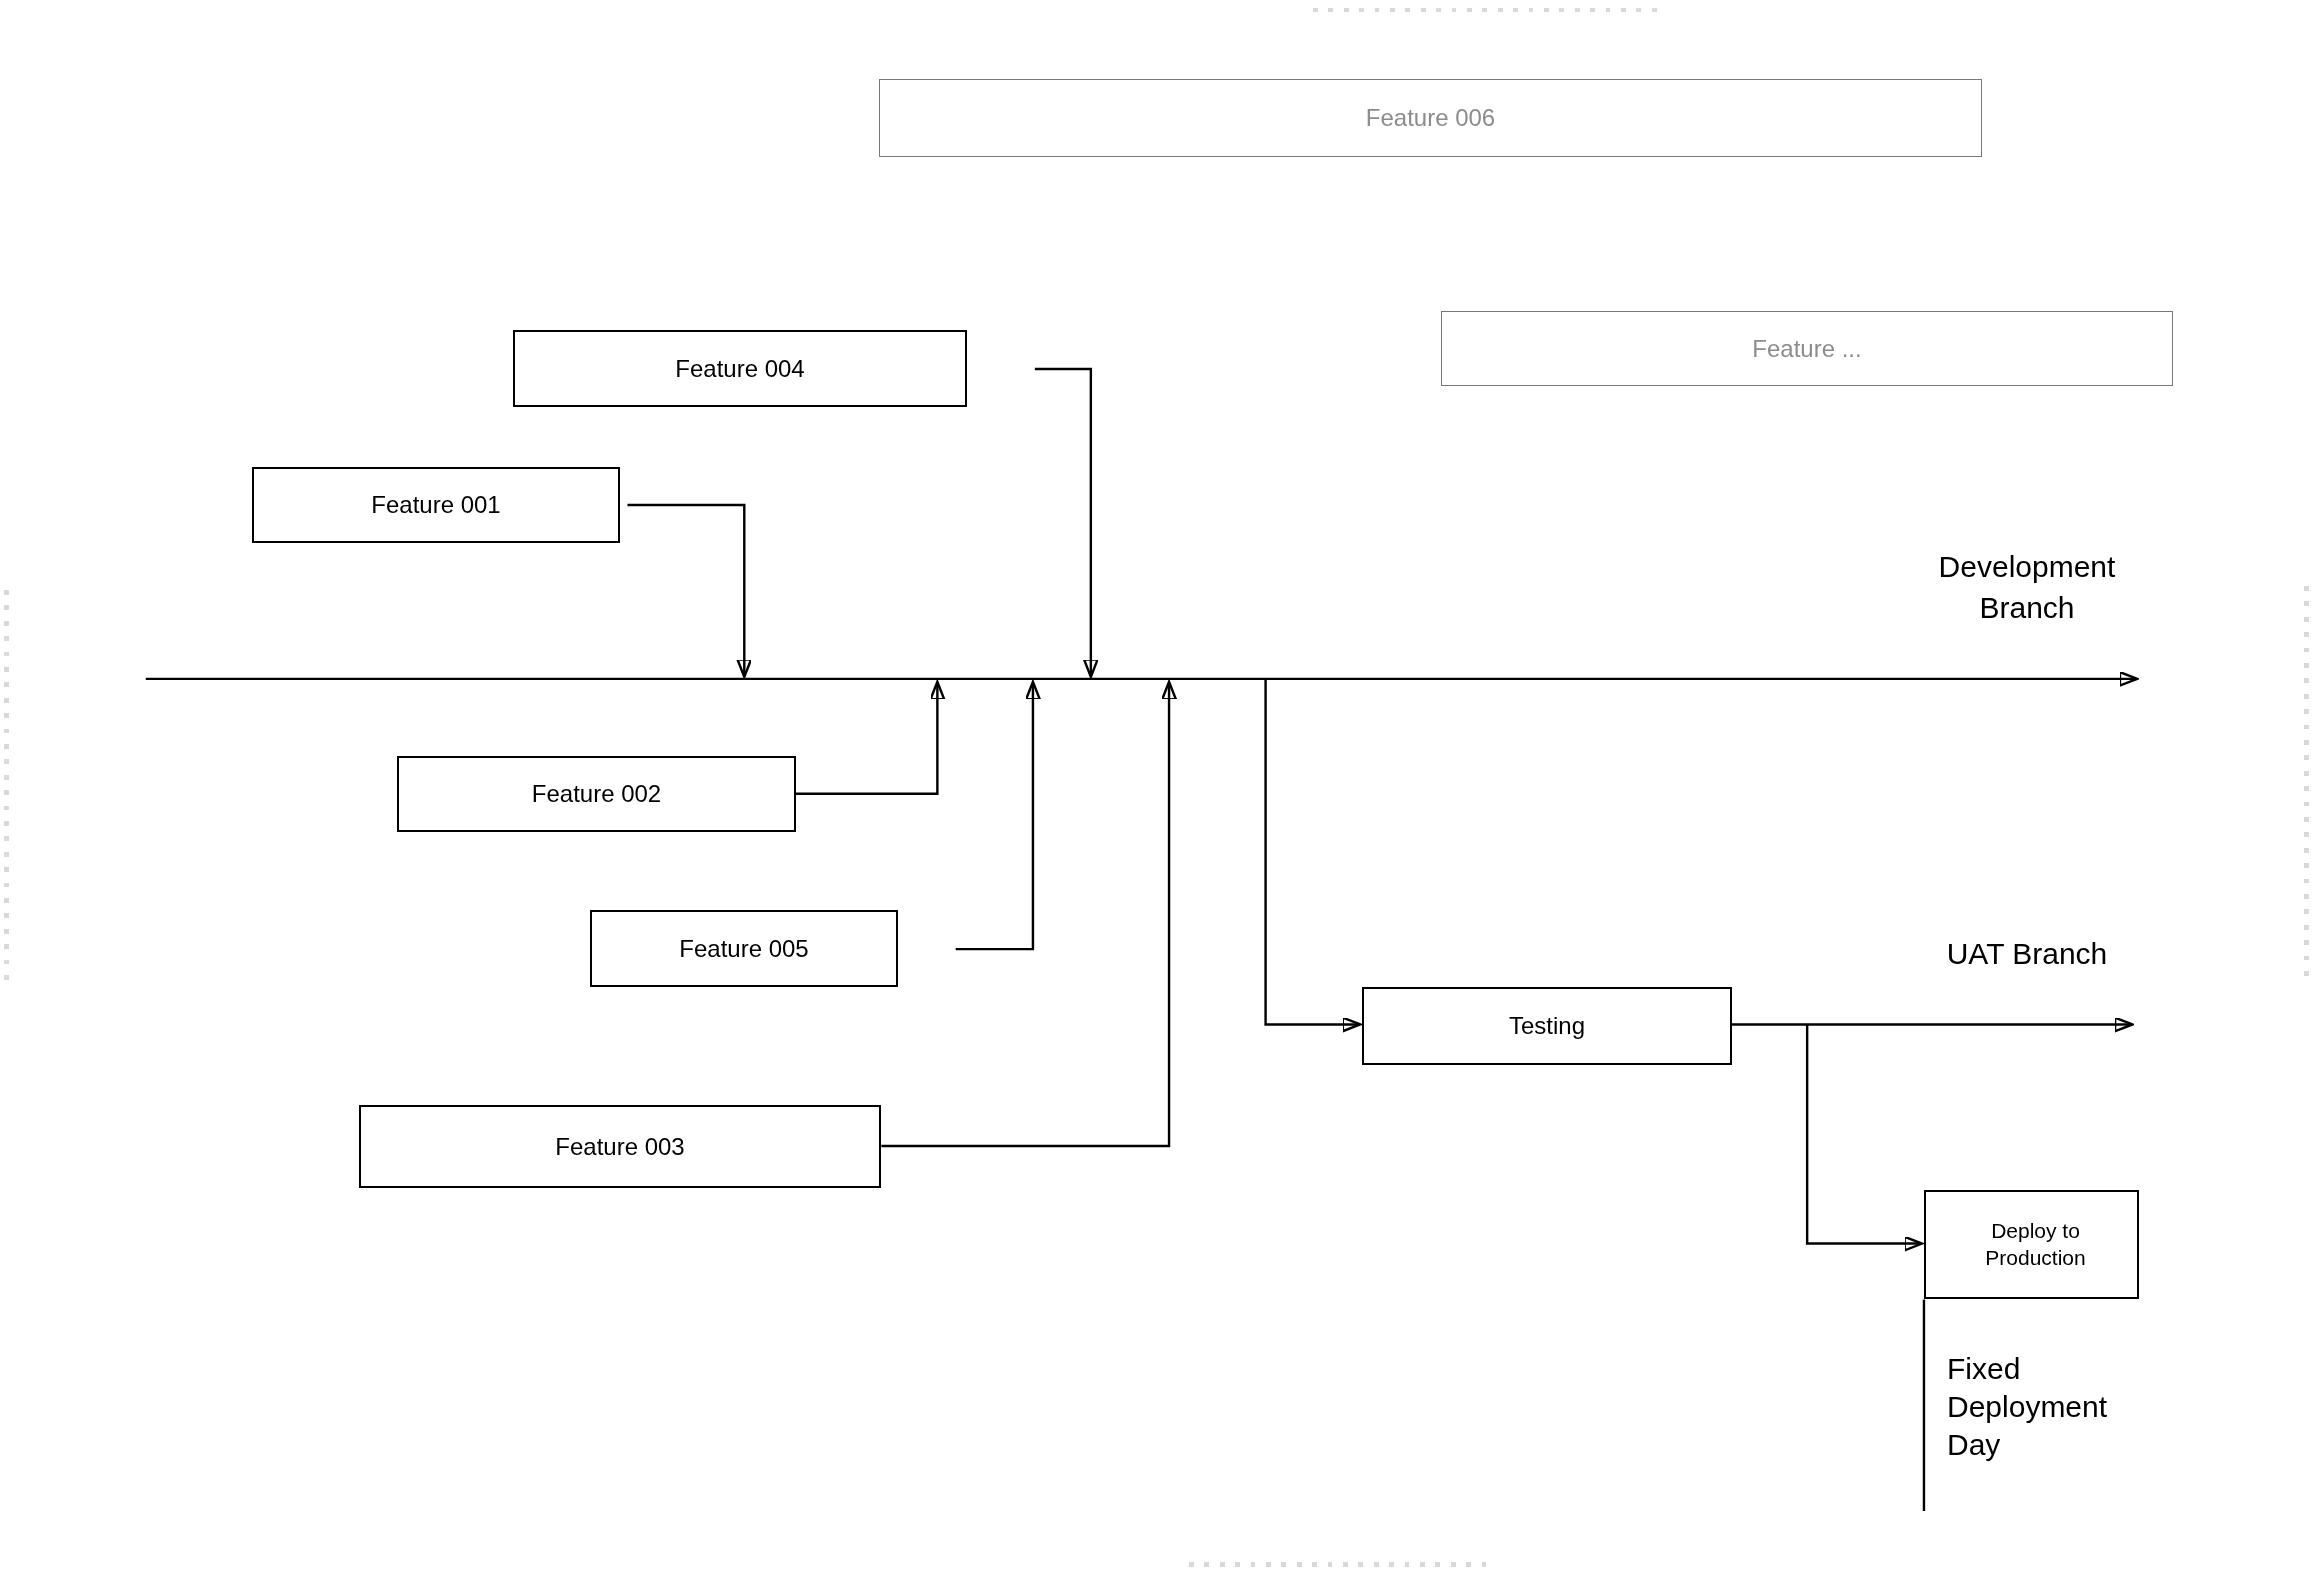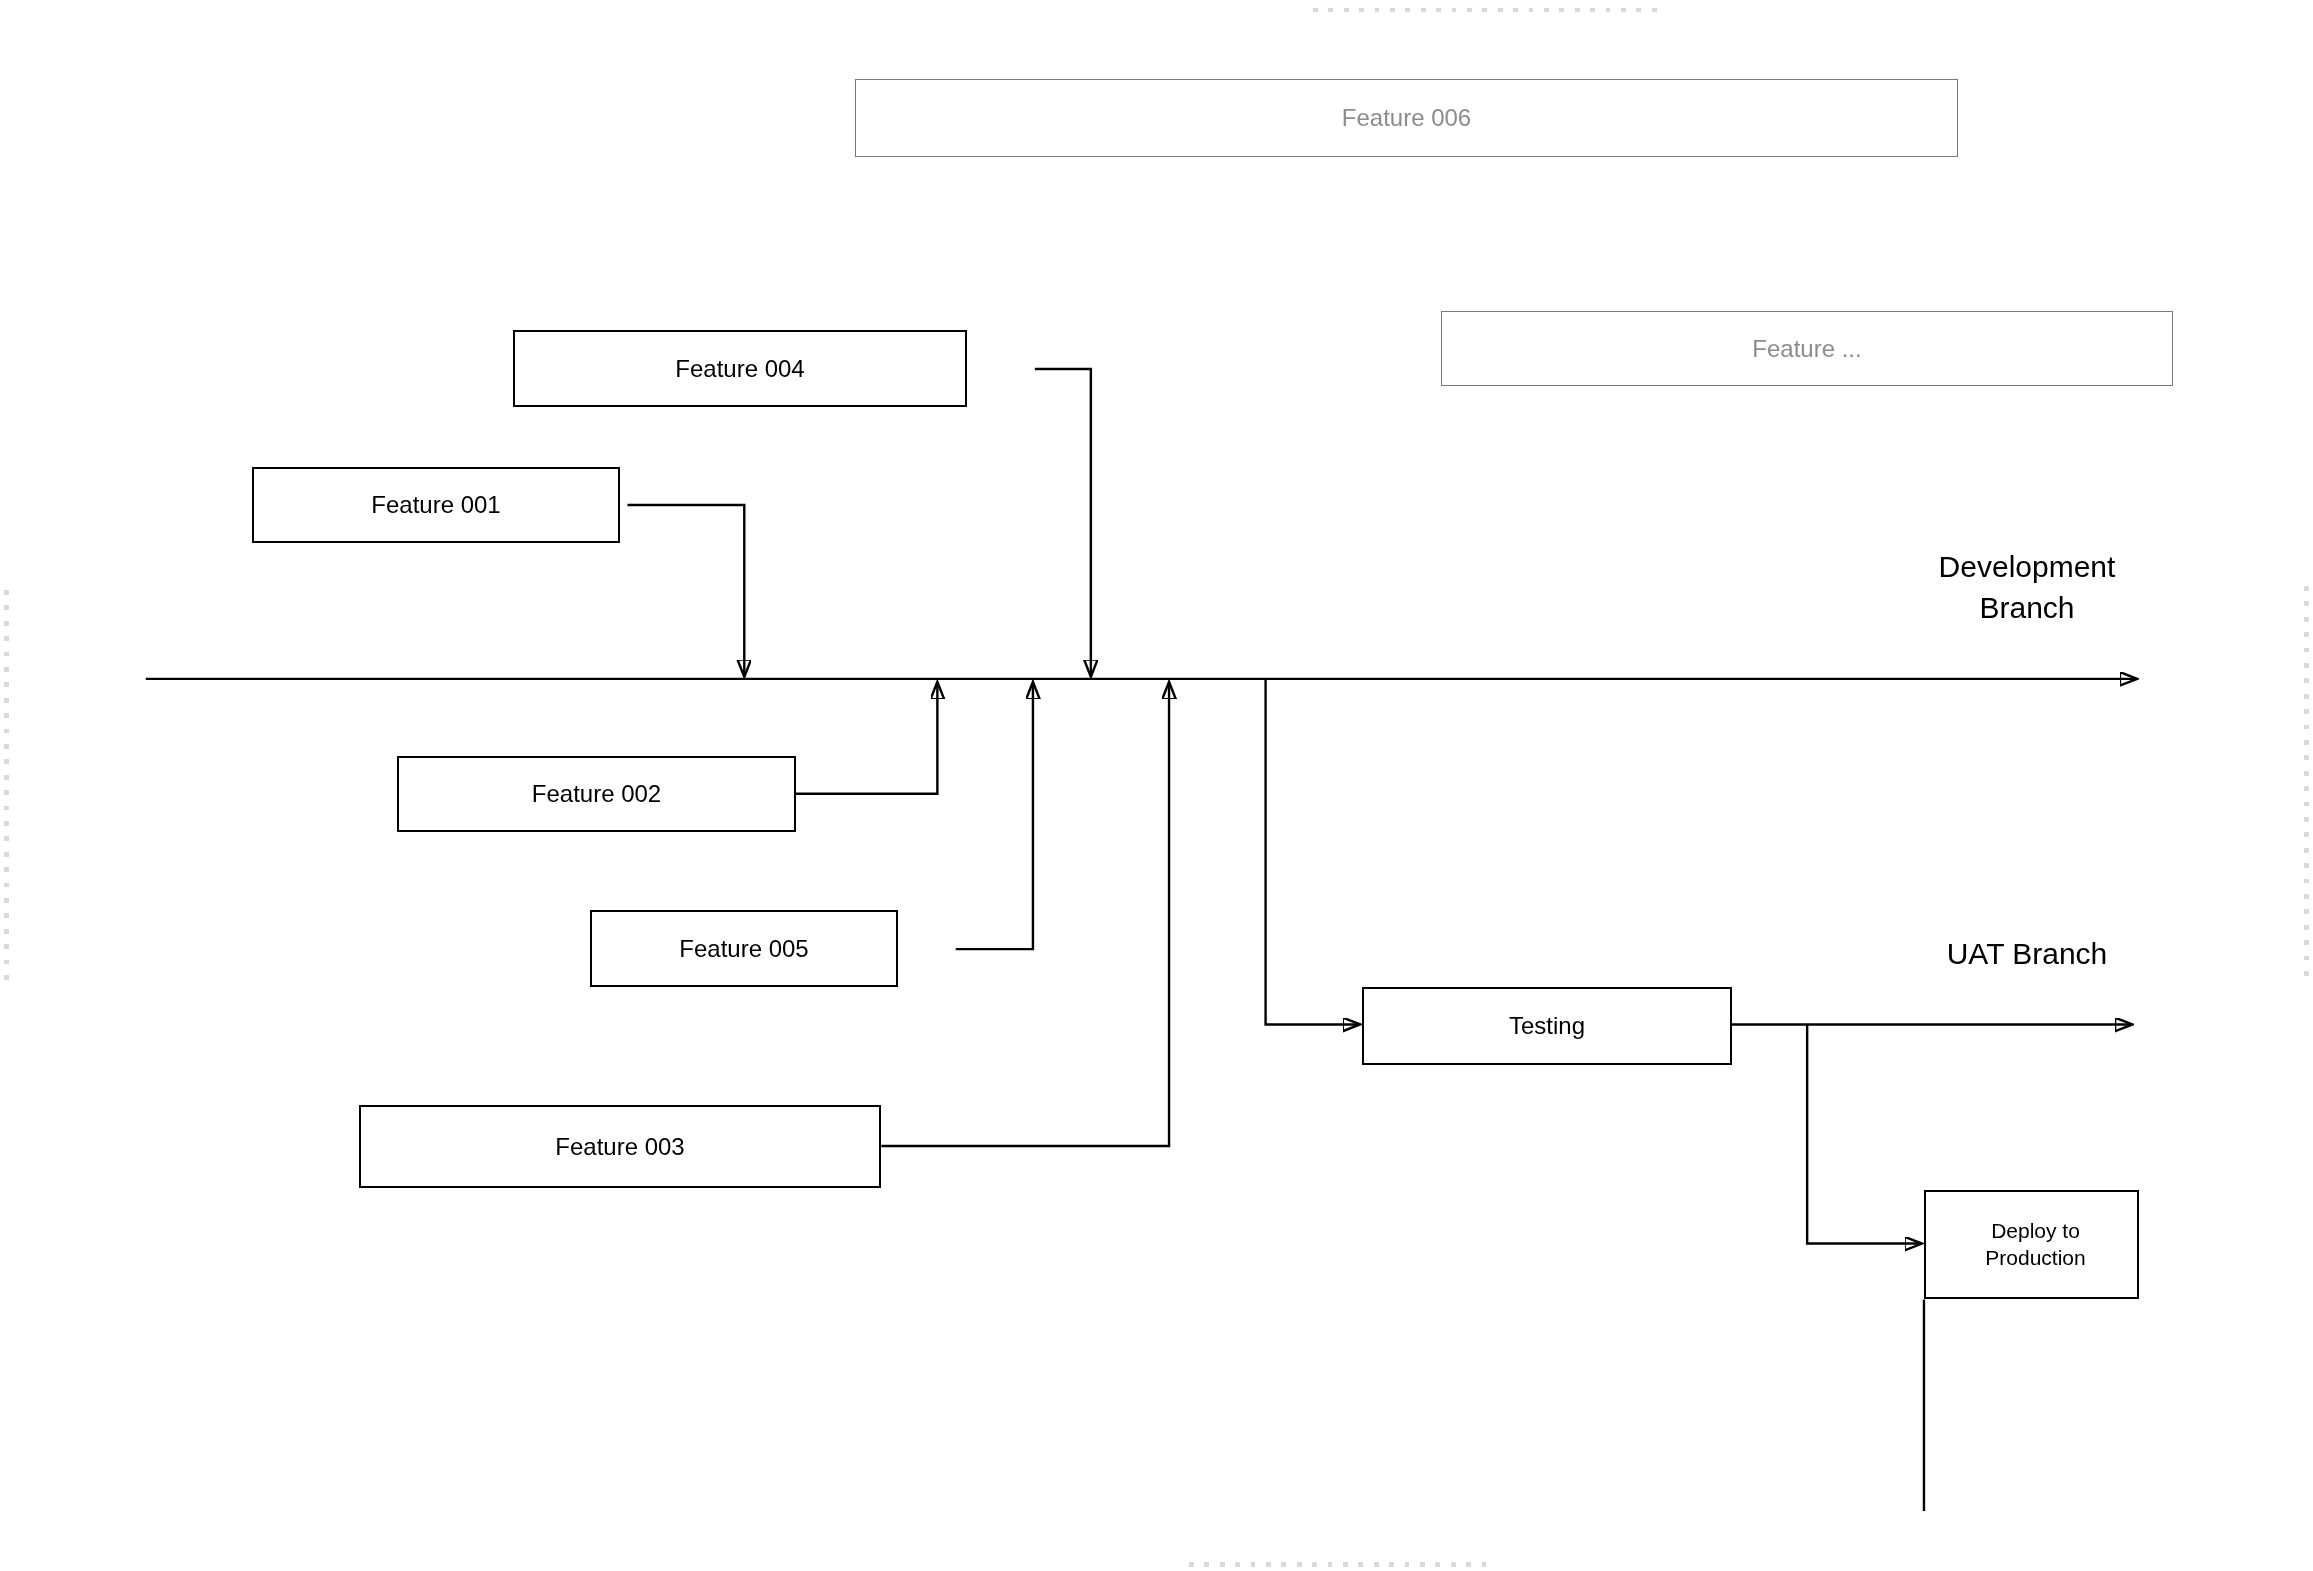--- a/index.html
+++ b/index.html
@@ -85,7 +85,7 @@
     <path d="M 1993 1346 L 1993 1565"></path>
   </svg>
 
-  <div class="node muted" style="left:855px; top:79px; width:1103px; height:78px;">
+  <div class="node muted" style="left:879px; top:79px; width:1103px; height:78px;">
     <span>Feature 006</span>
   </div>
   <div class="node muted" style="left:1441px; top:311px; width:732px; height:75px;">

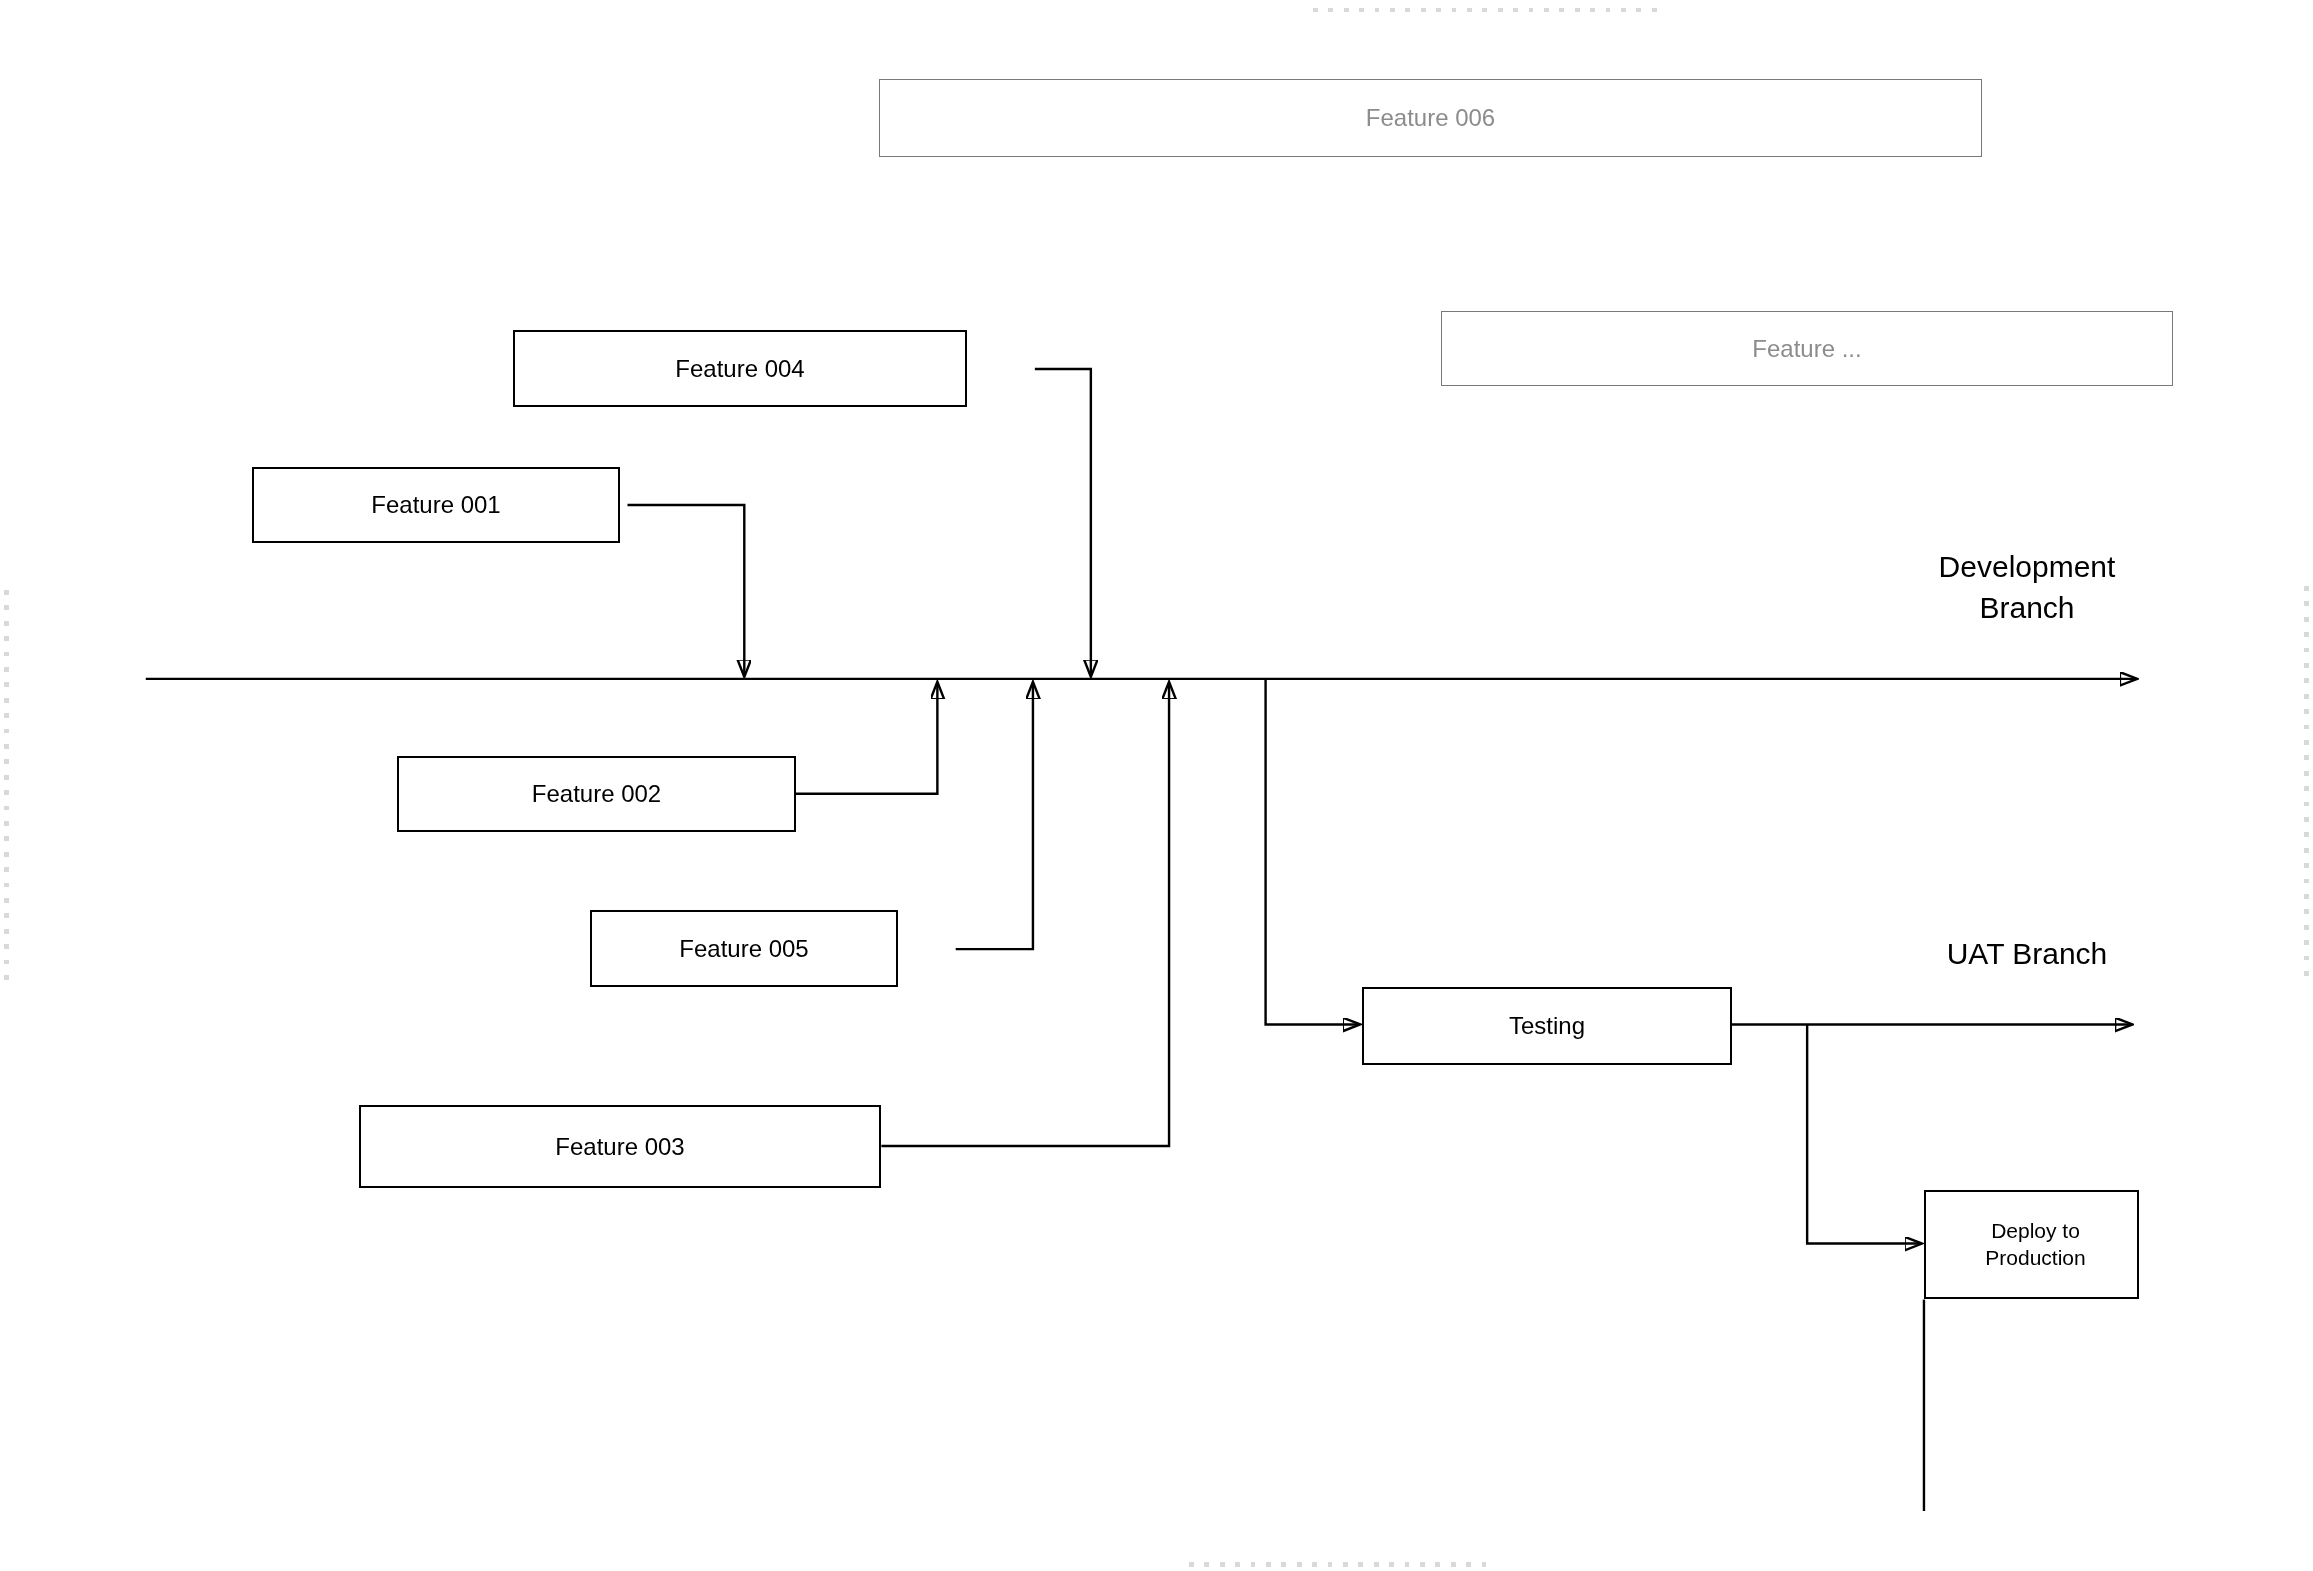--- a/index.html
+++ b/index.html
@@ -119,6 +119,9 @@
   <div class="branch-label centered" style="left:1890px; top:546px; width:274px;">Development
 Branch</div>
   <div class="branch-label centered" style="left:1890px; top:933px; width:274px;">UAT Branch</div>
+  <div class="branch-label" style="left:1947px; top:1350px; width:251px; line-height:38px;">Fixed
+Deployment
+Day</div>
 
   <div class="dots-h" style="left:1313px; top:7.7px;  width:344px;"></div>
   <div class="dots-h" style="left:1189px; top:1562px; width:305px;"></div>

